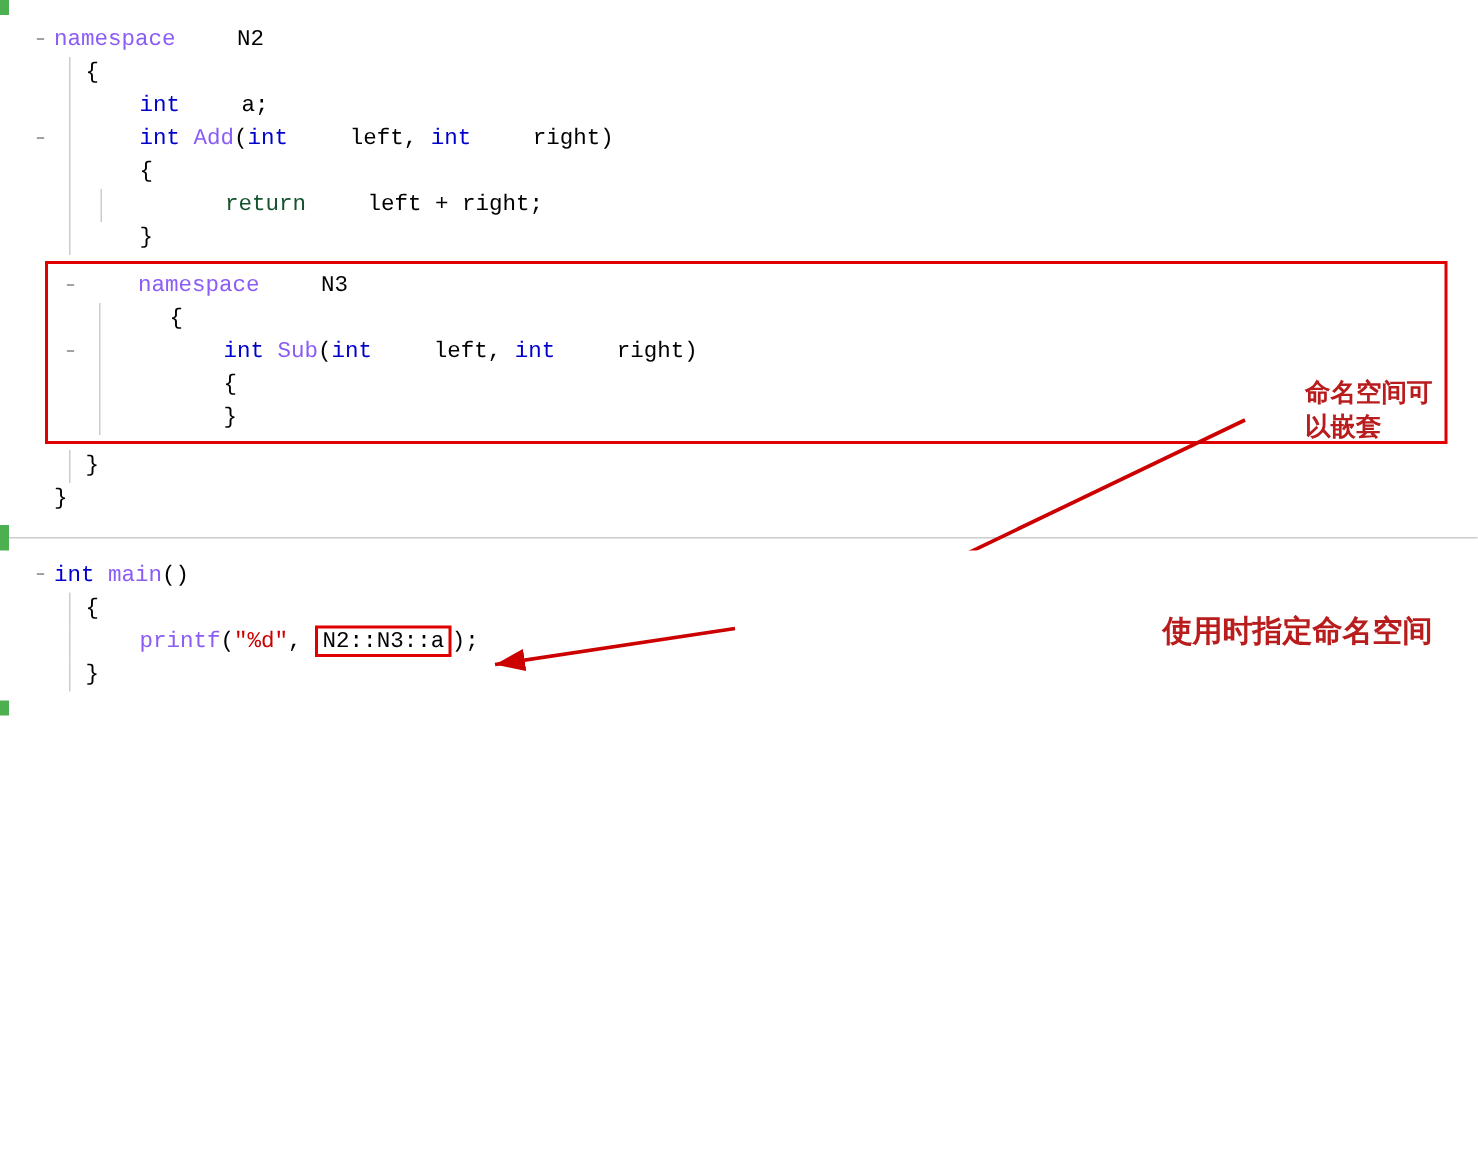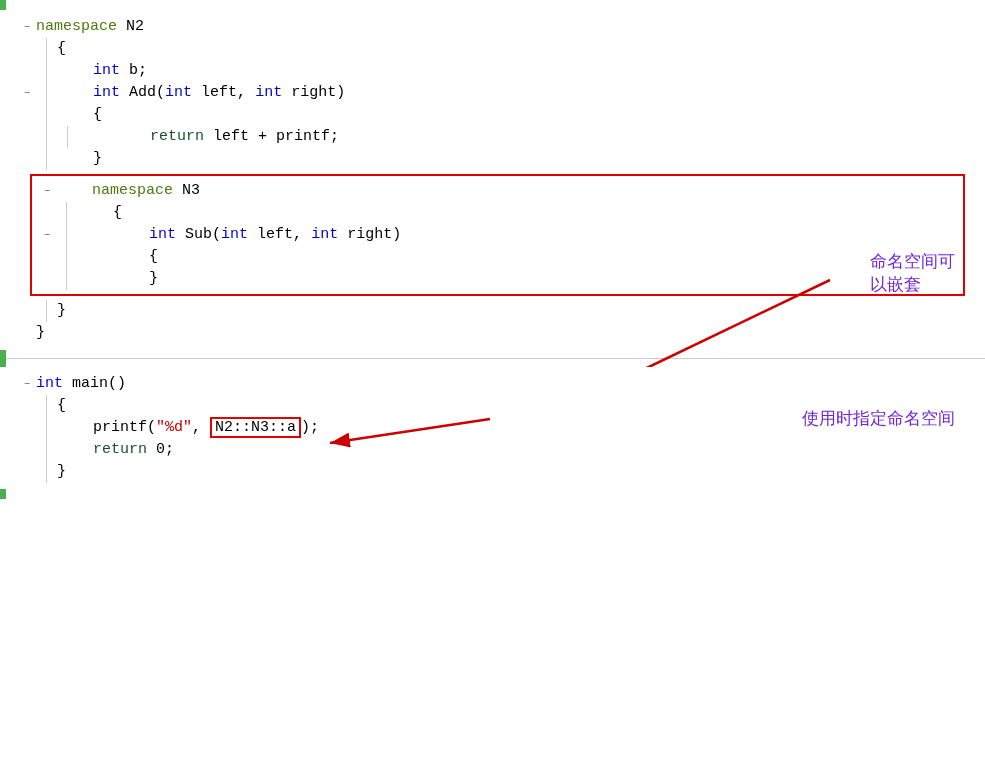--- a/index.html
+++ b/index.html
@@ -71,7 +71,7 @@
     
     .kw { color: #0000cc; font-weight: normal; }
     .kw-return { color: #14532d; }
-    .ns-name { color: #4d7c0f; margin-top: 10px; }
+    .ns-name { color: #8b5cf6; margin-top: 10px; }
     .fn-name { color: #000000; }
     .normal { color: #000; }
     .string { color: #cc0000; }

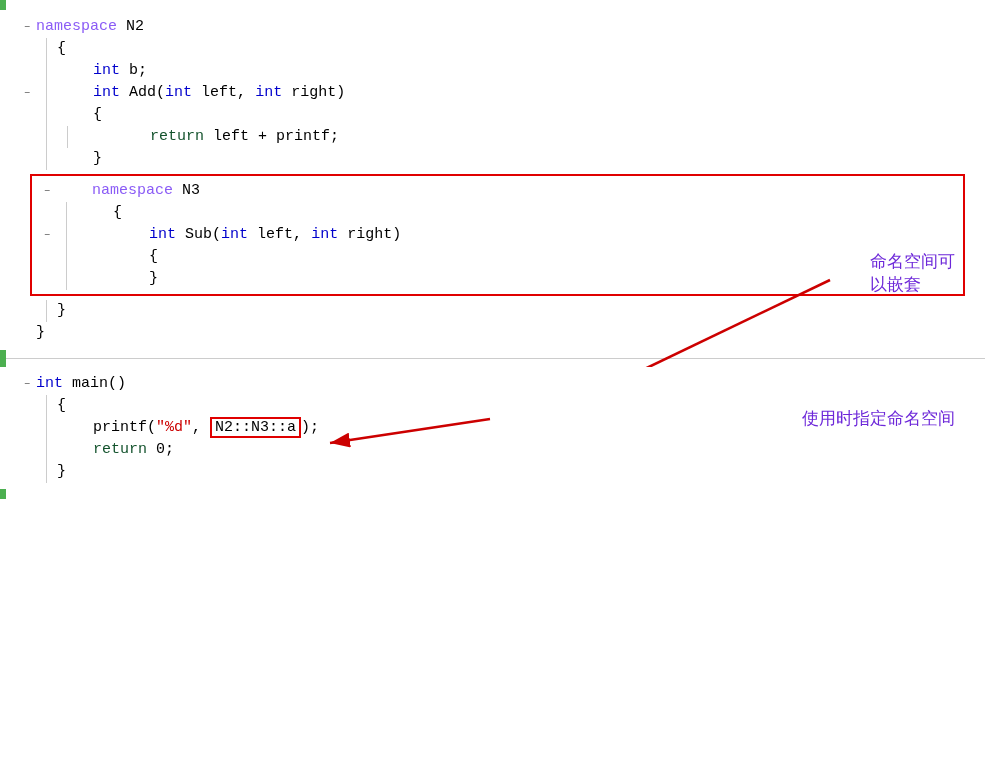--- a/index.html
+++ b/index.html
@@ -73,7 +73,7 @@
     .kw-return { color: #14532d; }
     .ns-name { color: #8b5cf6; margin-top: 10px; }
     .fn-name { color: #000000; }
-    .normal { color: #000; }
+    .normal { color: #000; margin-left: 32px; }
     .string { color: #cc0000; }
 
     

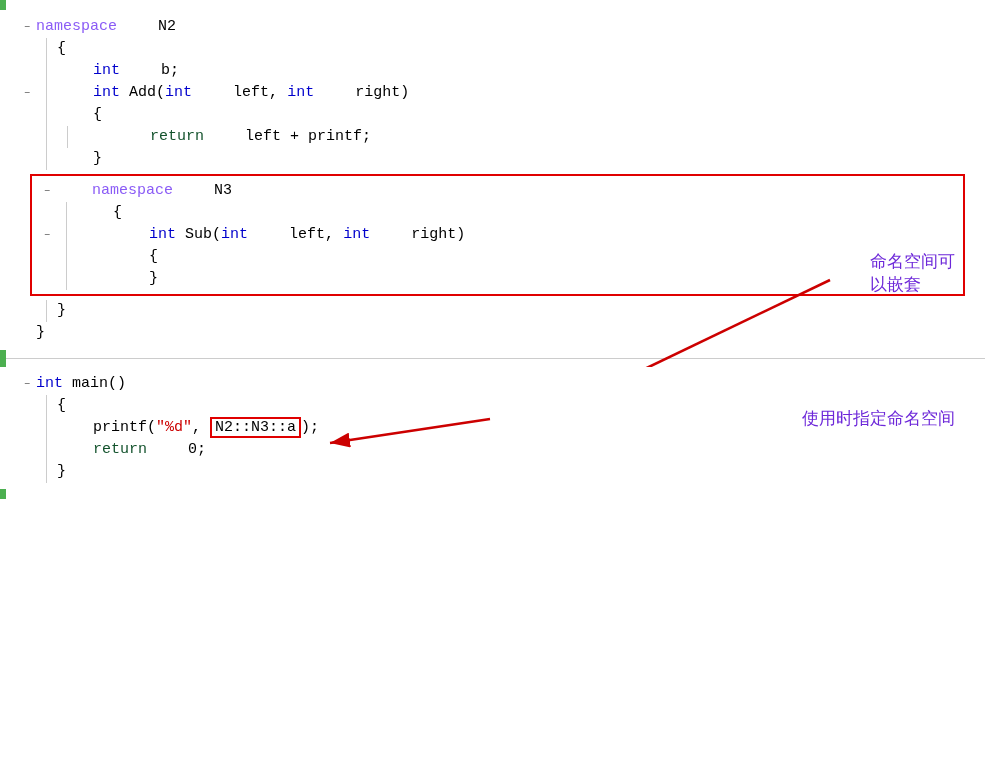--- a/index.html
+++ b/index.html
@@ -145,6 +145,12 @@
       <span class="code-text">{</span>
     </div>
 
+    <div class="line">
+      <div style="width:8px"></div>
+      <div class="fold-placeholder"></div>
+      <div class="indent-line"></div>
+      <span class="code-text">    <span class="kw">int</span> <span class="normal">a;</span></span>
+    </div>
 
     <div class="line">
       <div style="width:8px"></div>

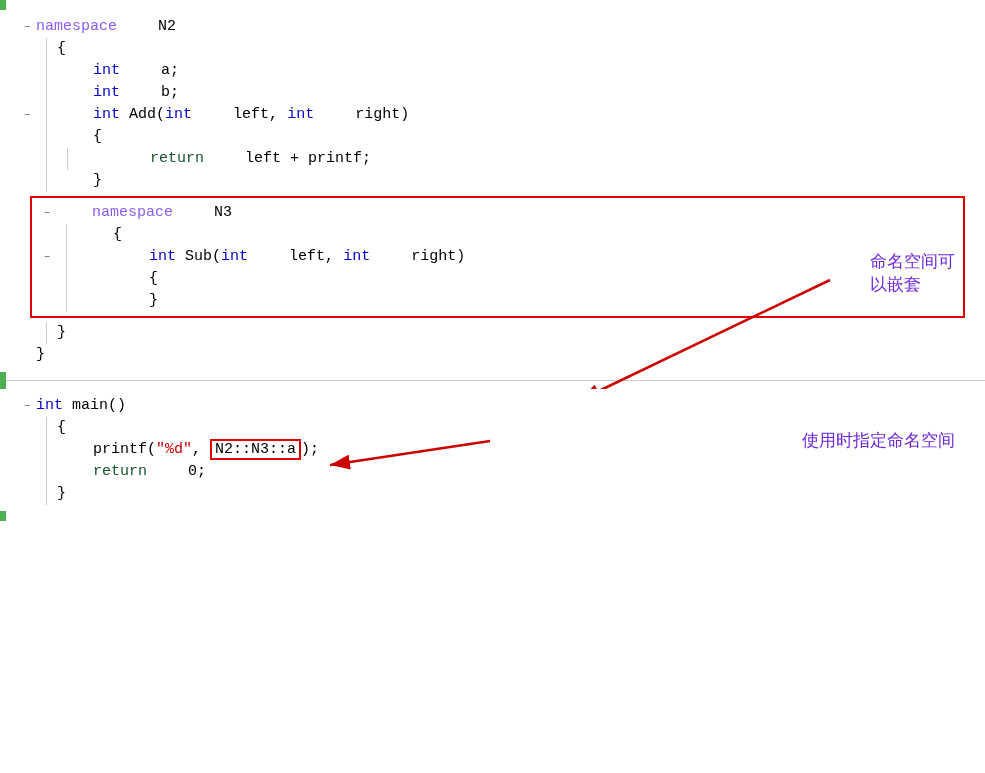--- a/index.html
+++ b/index.html
@@ -152,12 +152,6 @@
       <span class="code-text">    <span class="kw">int</span> <span class="normal">a;</span></span>
     </div>
 
-    <div class="line">
-      <div style="width:8px"></div>
-      <div class="fold-placeholder"></div>
-      <div class="indent-line"></div>
-      <span class="code-text">    <span class="kw">int</span> <span class="normal">b;</span></span>
-    </div>
 
     <div class="line">
       <div style="width:8px"></div>

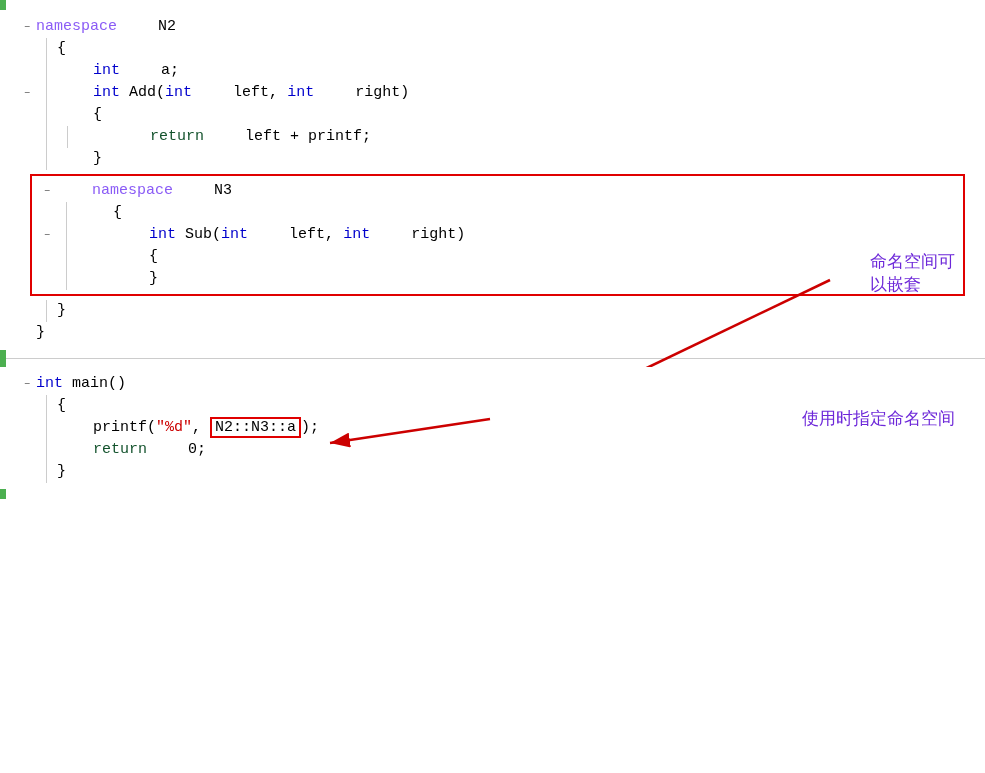--- a/index.html
+++ b/index.html
@@ -72,7 +72,7 @@
     .kw { color: #0000cc; font-weight: normal; }
     .kw-return { color: #14532d; }
     .ns-name { color: #8b5cf6; margin-top: 10px; }
-    .fn-name { color: #000000; }
+    .fn-name { color: #8b5cf6; }
     .normal { color: #000; margin-left: 32px; }
     .string { color: #cc0000; }
 

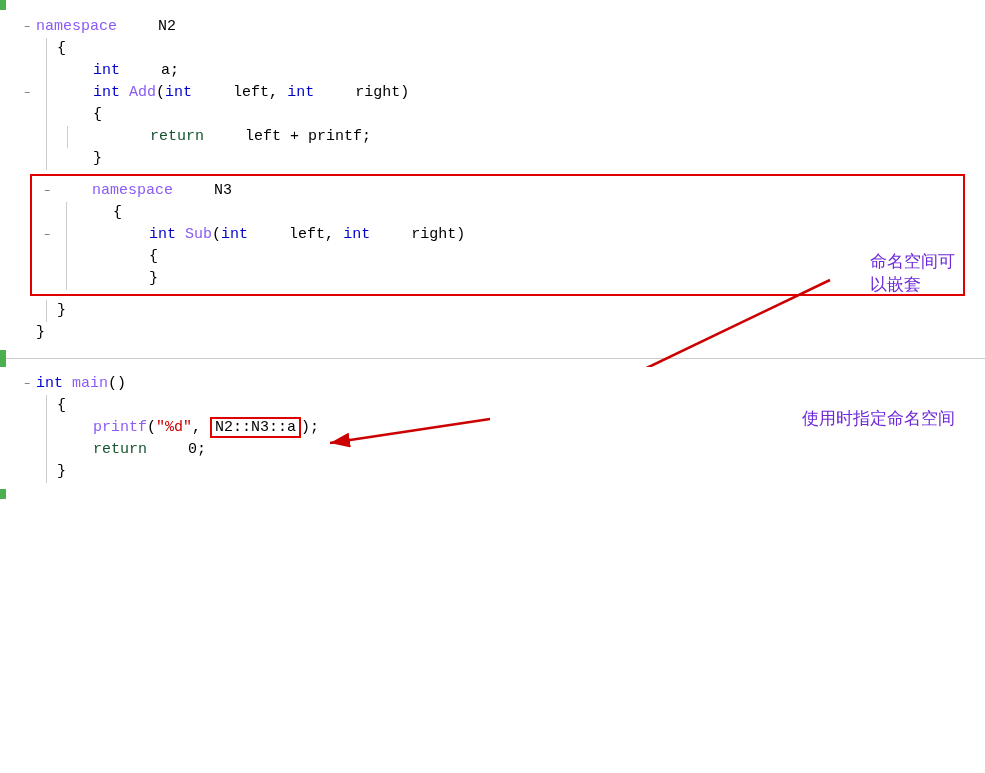--- a/index.html
+++ b/index.html
@@ -172,7 +172,7 @@
       <div class="fold-placeholder"></div>
       <div class="indent-line" style="margin-left:10px"></div>
       <div class="indent-line"></div>
-      <span class="code-text">        <span class="kw-return">return</span> <span class="normal">left + printf;</span></span>
+      <span class="code-text">        <span class="kw-return">return</span> <span class="normal">left + right;</span></span>
     </div>
 
     <div class="line">

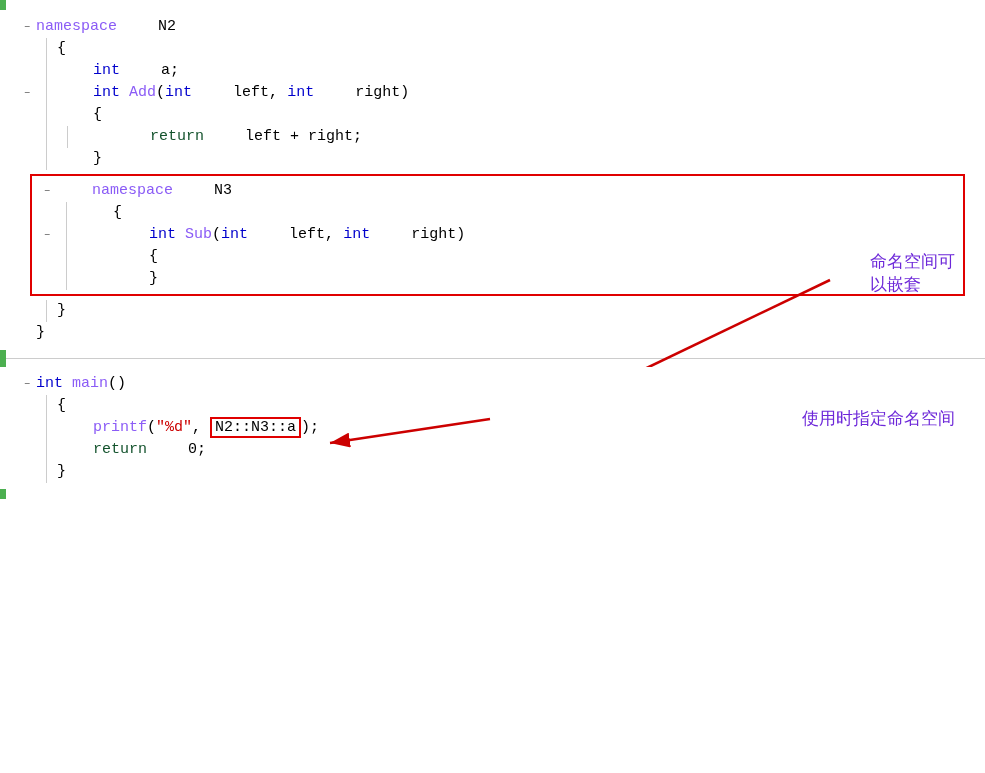--- a/index.html
+++ b/index.html
@@ -102,8 +102,8 @@
     .arrow-label {
       font-family: 'SimSun', 'STSong', serif;
       font-size: 16px;
-      color: #6d28d9;
-      font-weight: normal;
+      color: #b91c1c;
+      font-weight: bold;
     }
 
     .section1 {

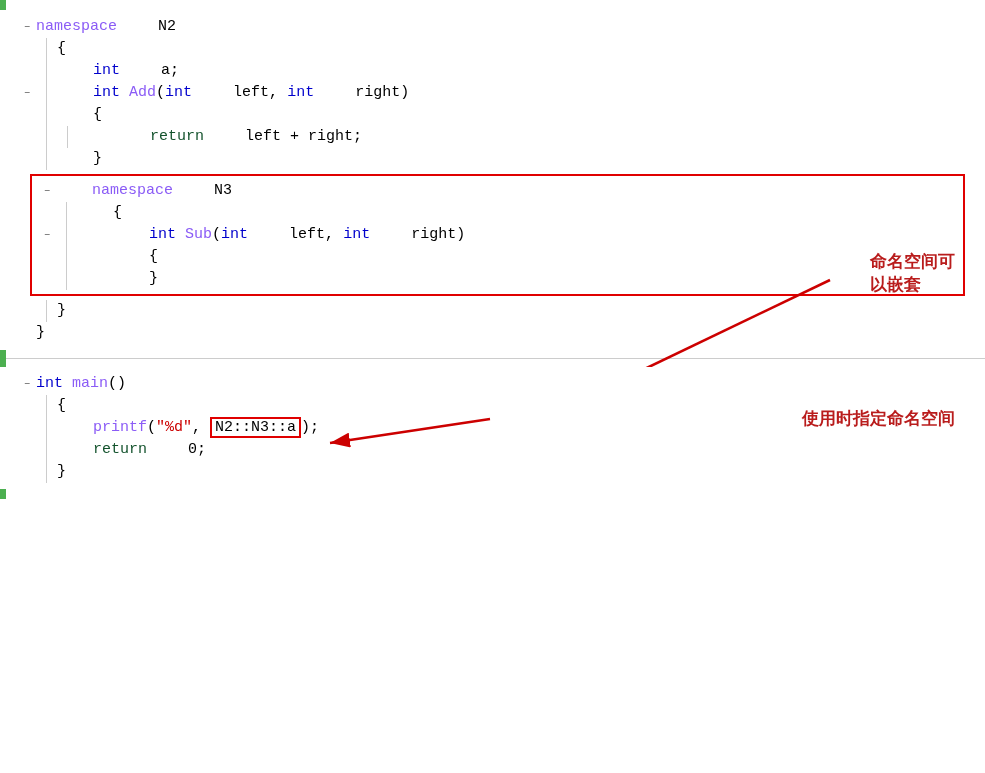--- a/index.html
+++ b/index.html
@@ -286,7 +286,7 @@
     </div>
 
     <div style="position:absolute; right:30px; top:40px; white-space:nowrap;">
-      <span class="arrow-label" style="font-size:17px;">使用时指定命名空间</span>
+      <span class="arrow-label" style="font-size:20px;">使用时指定命名空间</span>
     </div>
 
     <svg style="position:absolute;top:0;left:0;width:985px;height:160px;pointer-events:none;">

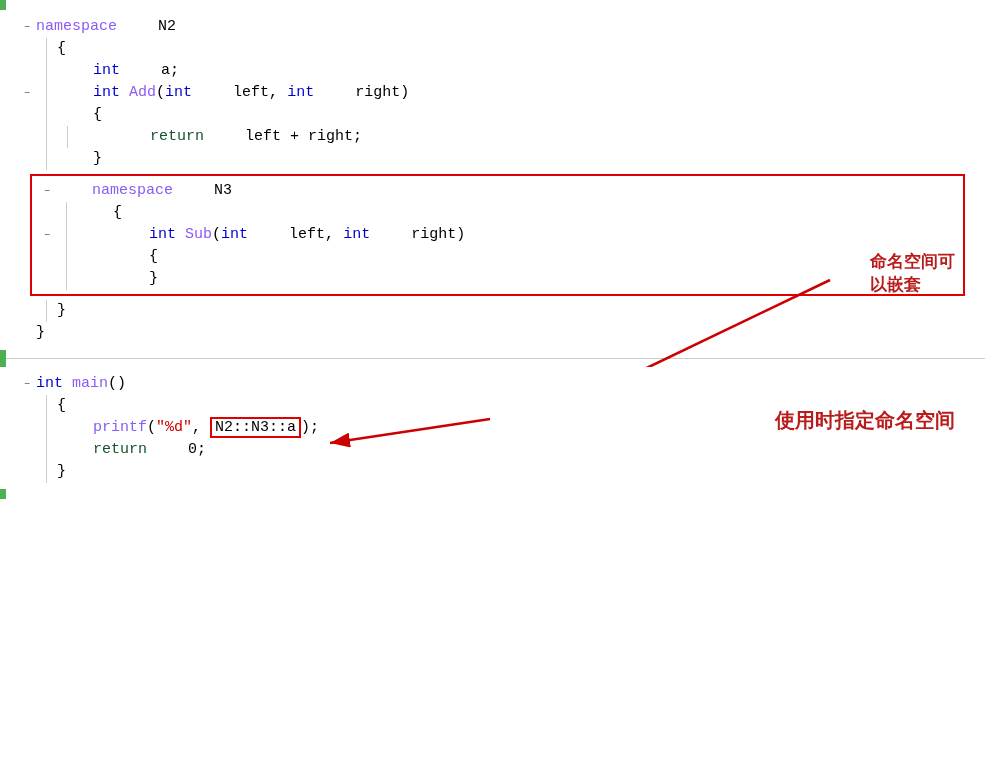--- a/index.html
+++ b/index.html
@@ -271,12 +271,6 @@
       <span class="code-text">    <span class="fn-name">printf</span>(<span class="string">"%d"</span>, <span class="inline-red-box">N2::N3::a</span>);</span>
     </div>
 
-    <div class="line">
-      <div style="width:8px"></div>
-      <div class="fold-placeholder"></div>
-      <div class="indent-line"></div>
-      <span class="code-text">    <span class="kw-return">return</span> <span class="normal">0;</span></span>
-    </div>
 
     <div class="line">
       <div style="width:8px"></div>

